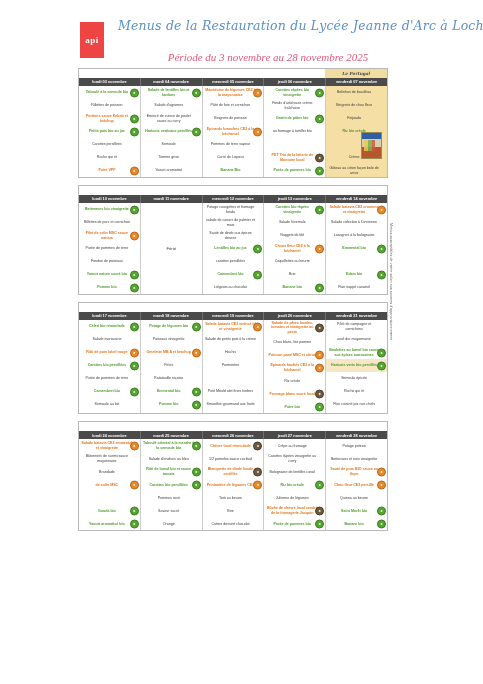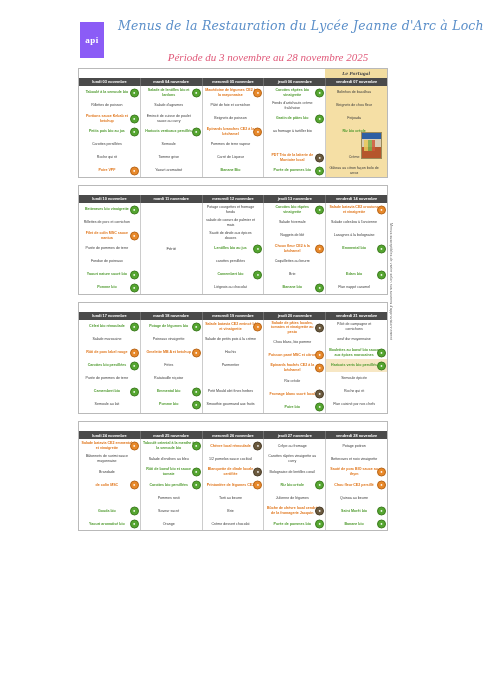--- a/index.html
+++ b/index.html
@@ -16,7 +16,7 @@
   .header{position:relative;height:46px;margin:18px 0 0 0;}
   .logo{
     position:absolute;left:80px;top:4px;width:24px;height:36px;
-    background:#8b5cf6;display:flex;align-items:center;justify-content:center;
+    background:#ef4444;display:flex;align-items:center;justify-content:center;
   }
   .logo-text{
     color:#ffffff;font-size:9px;font-weight:bold;letter-spacing:.5px;

